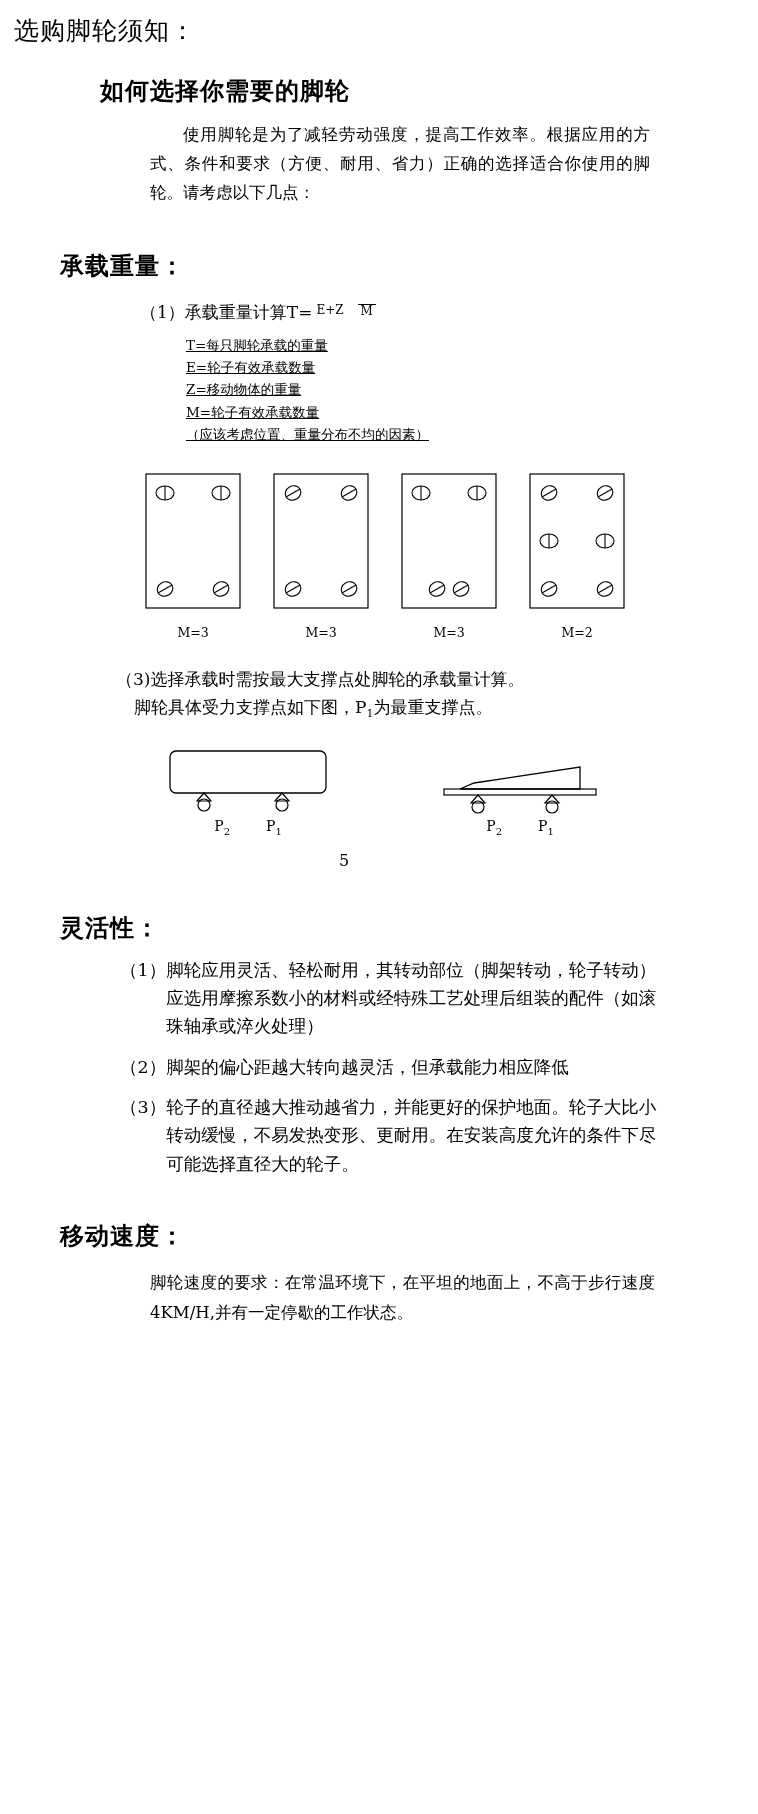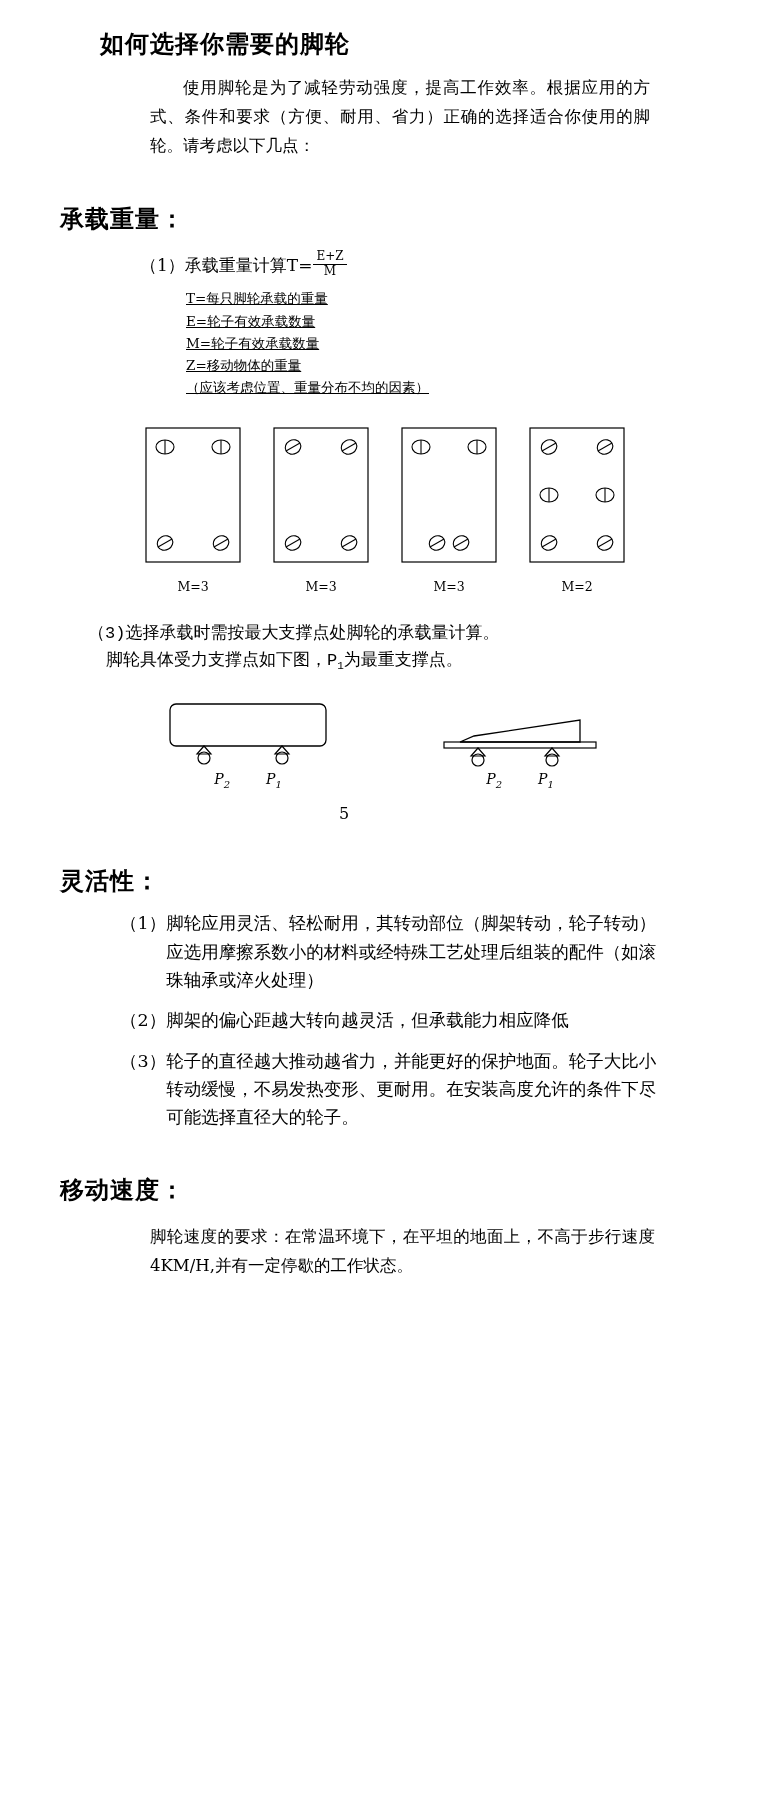--- a/index.html
+++ b/index.html
@@ -188,6 +188,7 @@
 
 <div class="page">
 
+  <h1 class="title-main">选购脚轮须知：</h1>
 
   <h2 class="h2">如何选择你需要的脚轮</h2>
 

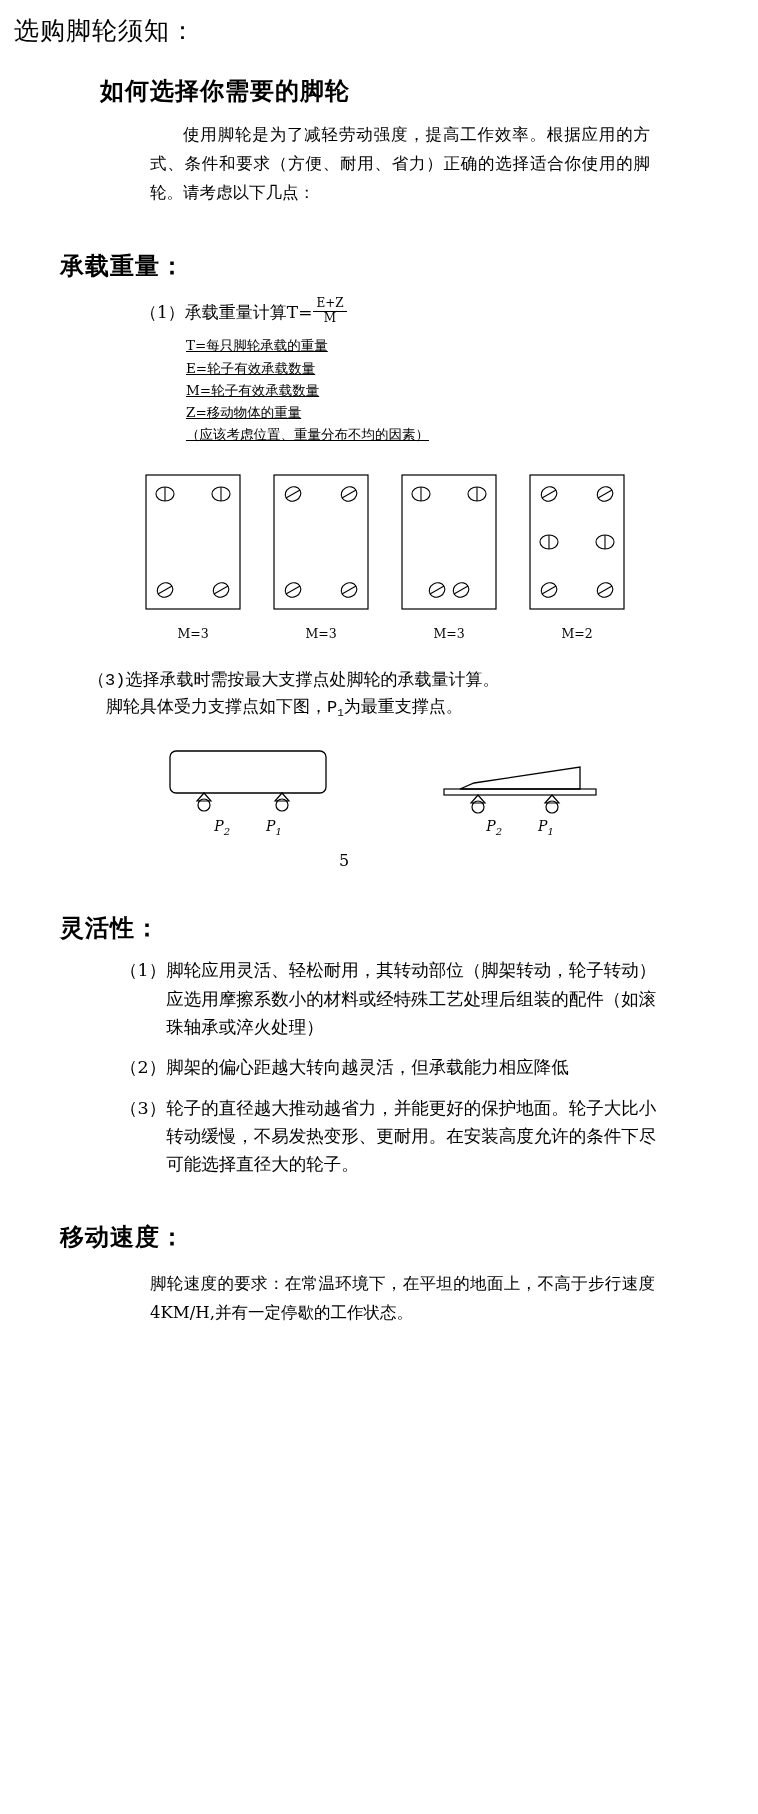--- a/index.html
+++ b/index.html
@@ -63,7 +63,7 @@
   }
   .frac {
     display: inline-flex;
-    flex-direction: column;
+    flex-direction: row;
     align-items: center;
     vertical-align: middle;
     font-size: 12px;
@@ -71,6 +71,7 @@
     margin-left: 1px;
     position: relative;
     top: -1px;
+    gap: 11px;
   }
   .frac .num {
     padding: 0 3px;

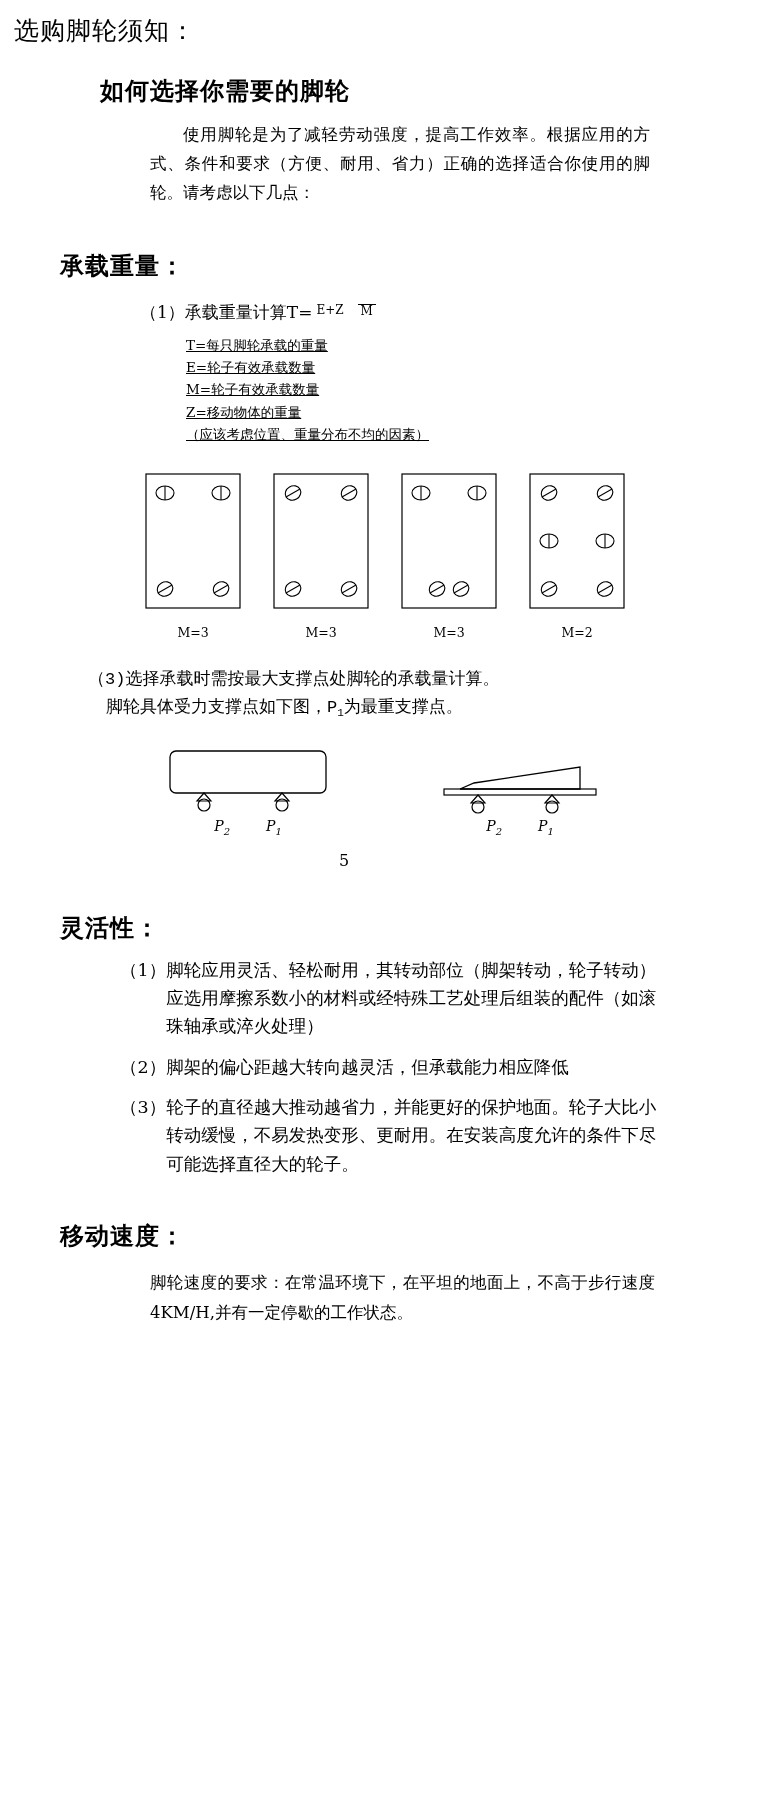--- a/index.html
+++ b/index.html
@@ -210,8 +210,8 @@
   <div class="defs">
     <div>T=每只脚轮承载的重量</div>
     <div>E=轮子有效承载数量</div>
+    <div>Z=移动物体的重量</div>
     <div>M=轮子有效承载数量</div>
-    <div>Z=移动物体的重量</div>
     <div class="indent">（应该考虑位置、重量分布不均的因素）</div>
   </div>
 

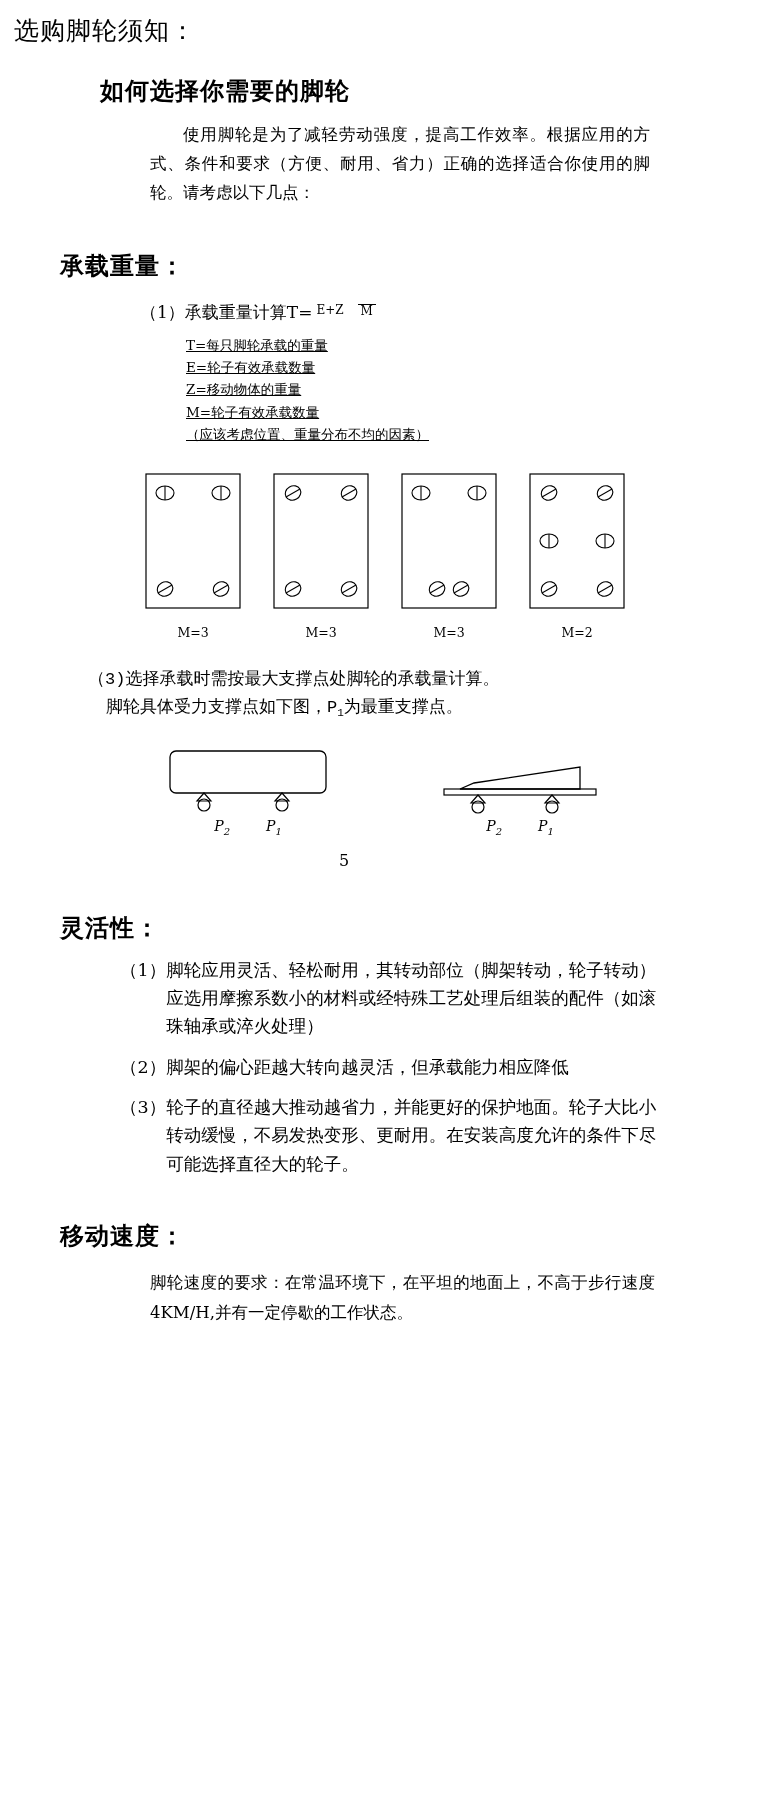--- a/index.html
+++ b/index.html
@@ -116,9 +116,8 @@
   .para-block {
     font-size: 17px;
     line-height: 1.62;
-    margin: 26px 0 0 88px;
+    margin: 26px 0 0 116px;
     width: 505px;
-    font-family: Liberation Mono, monospace;
   }
   .para-block .cont {
     display: block;

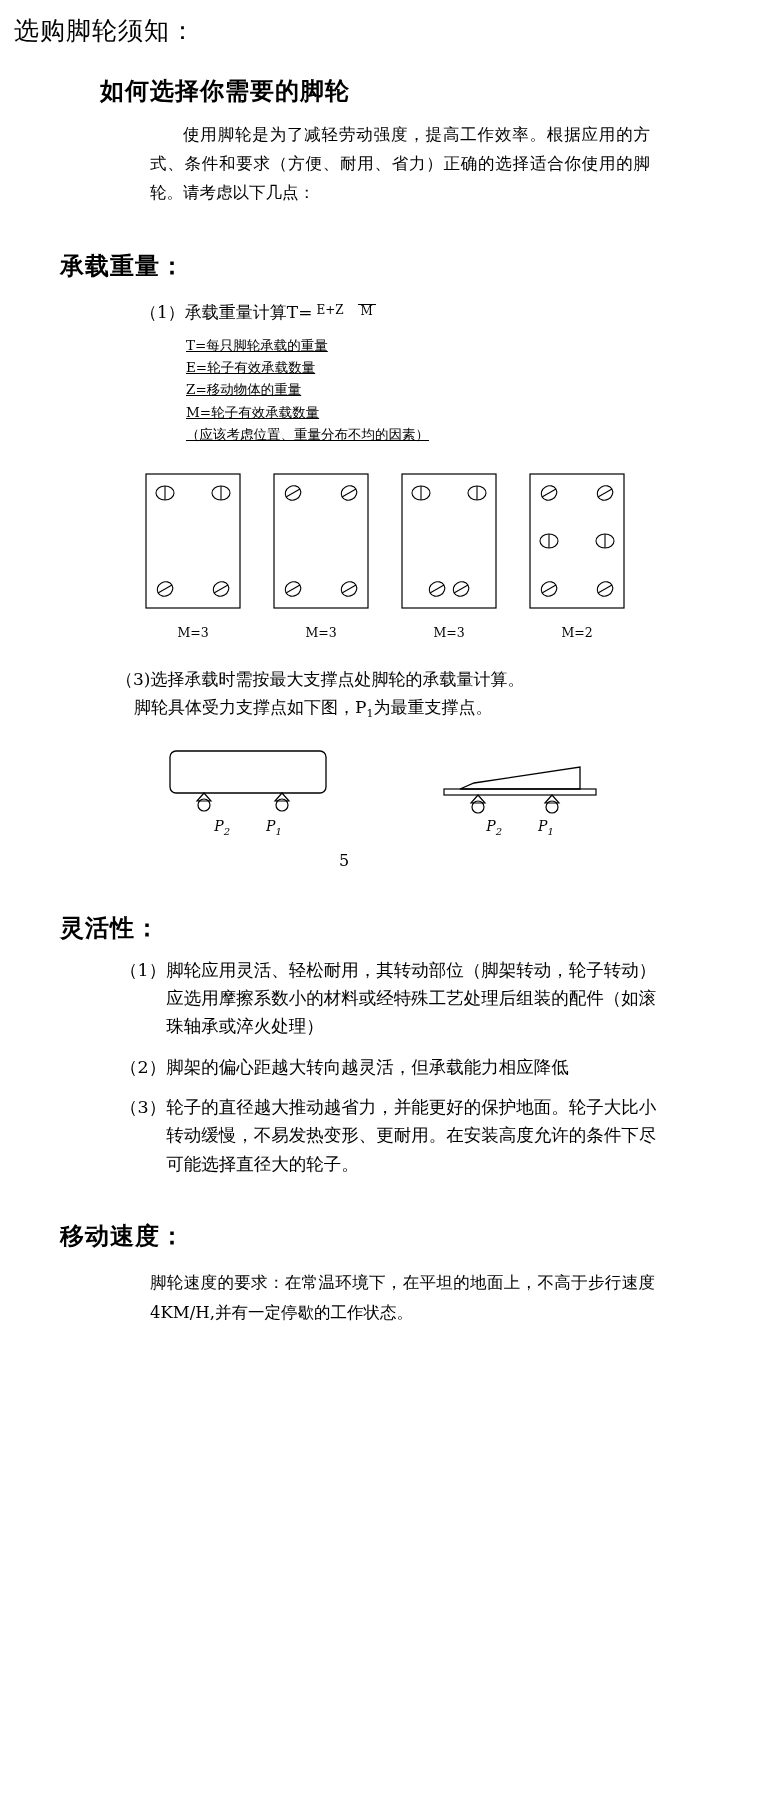--- a/index.html
+++ b/index.html
@@ -135,7 +135,6 @@
     width: 758px;
     box-sizing: border-box;
     padding-left: 10px;
-    font-style: italic;
   }
   .support-unit {
     display: flex;

